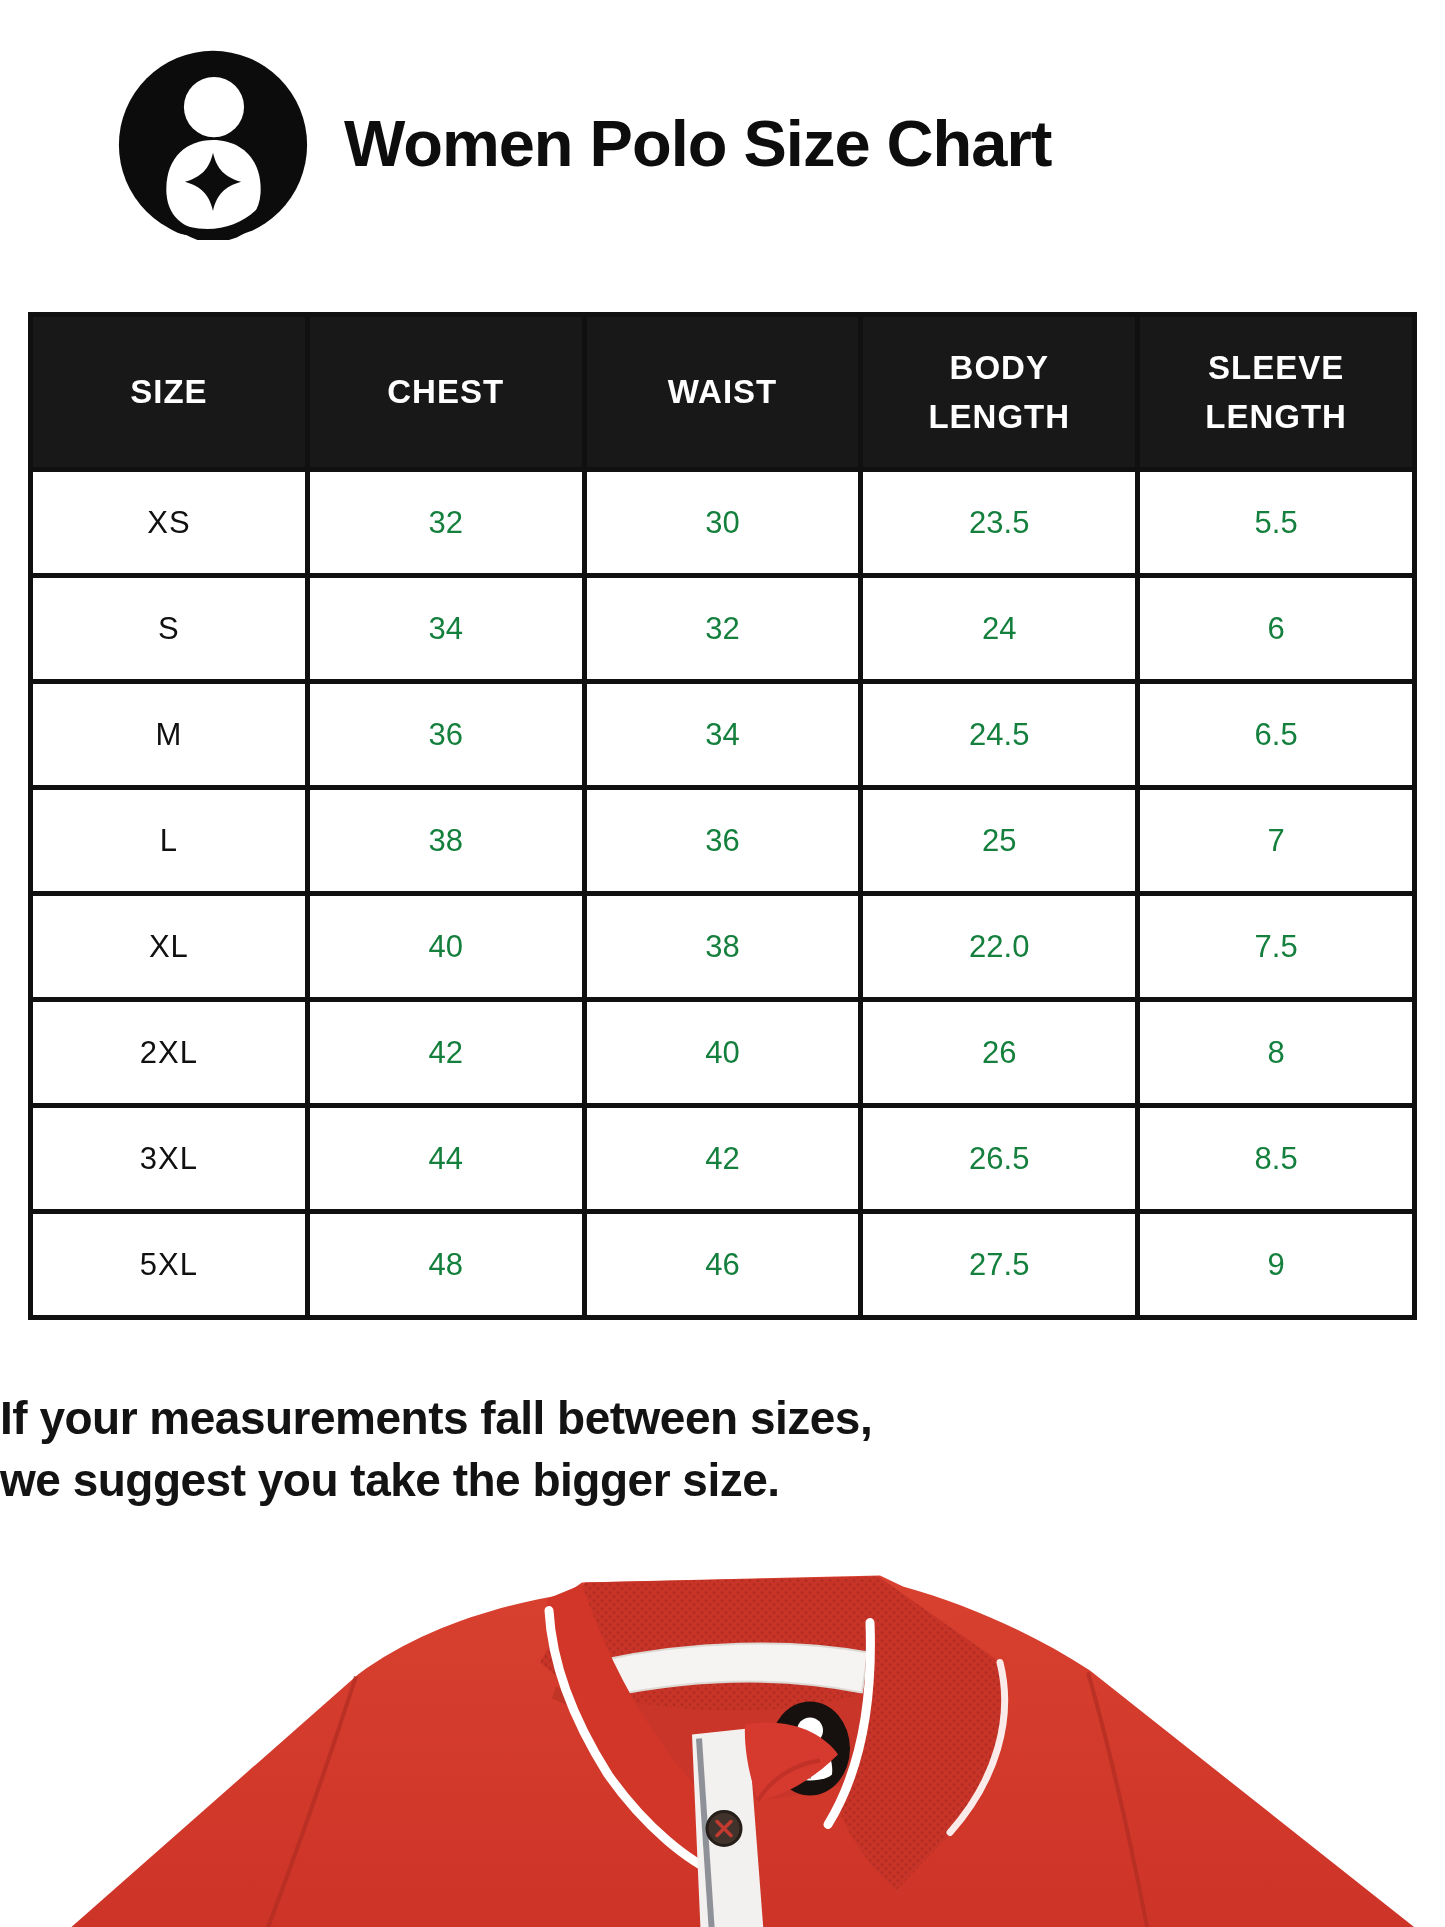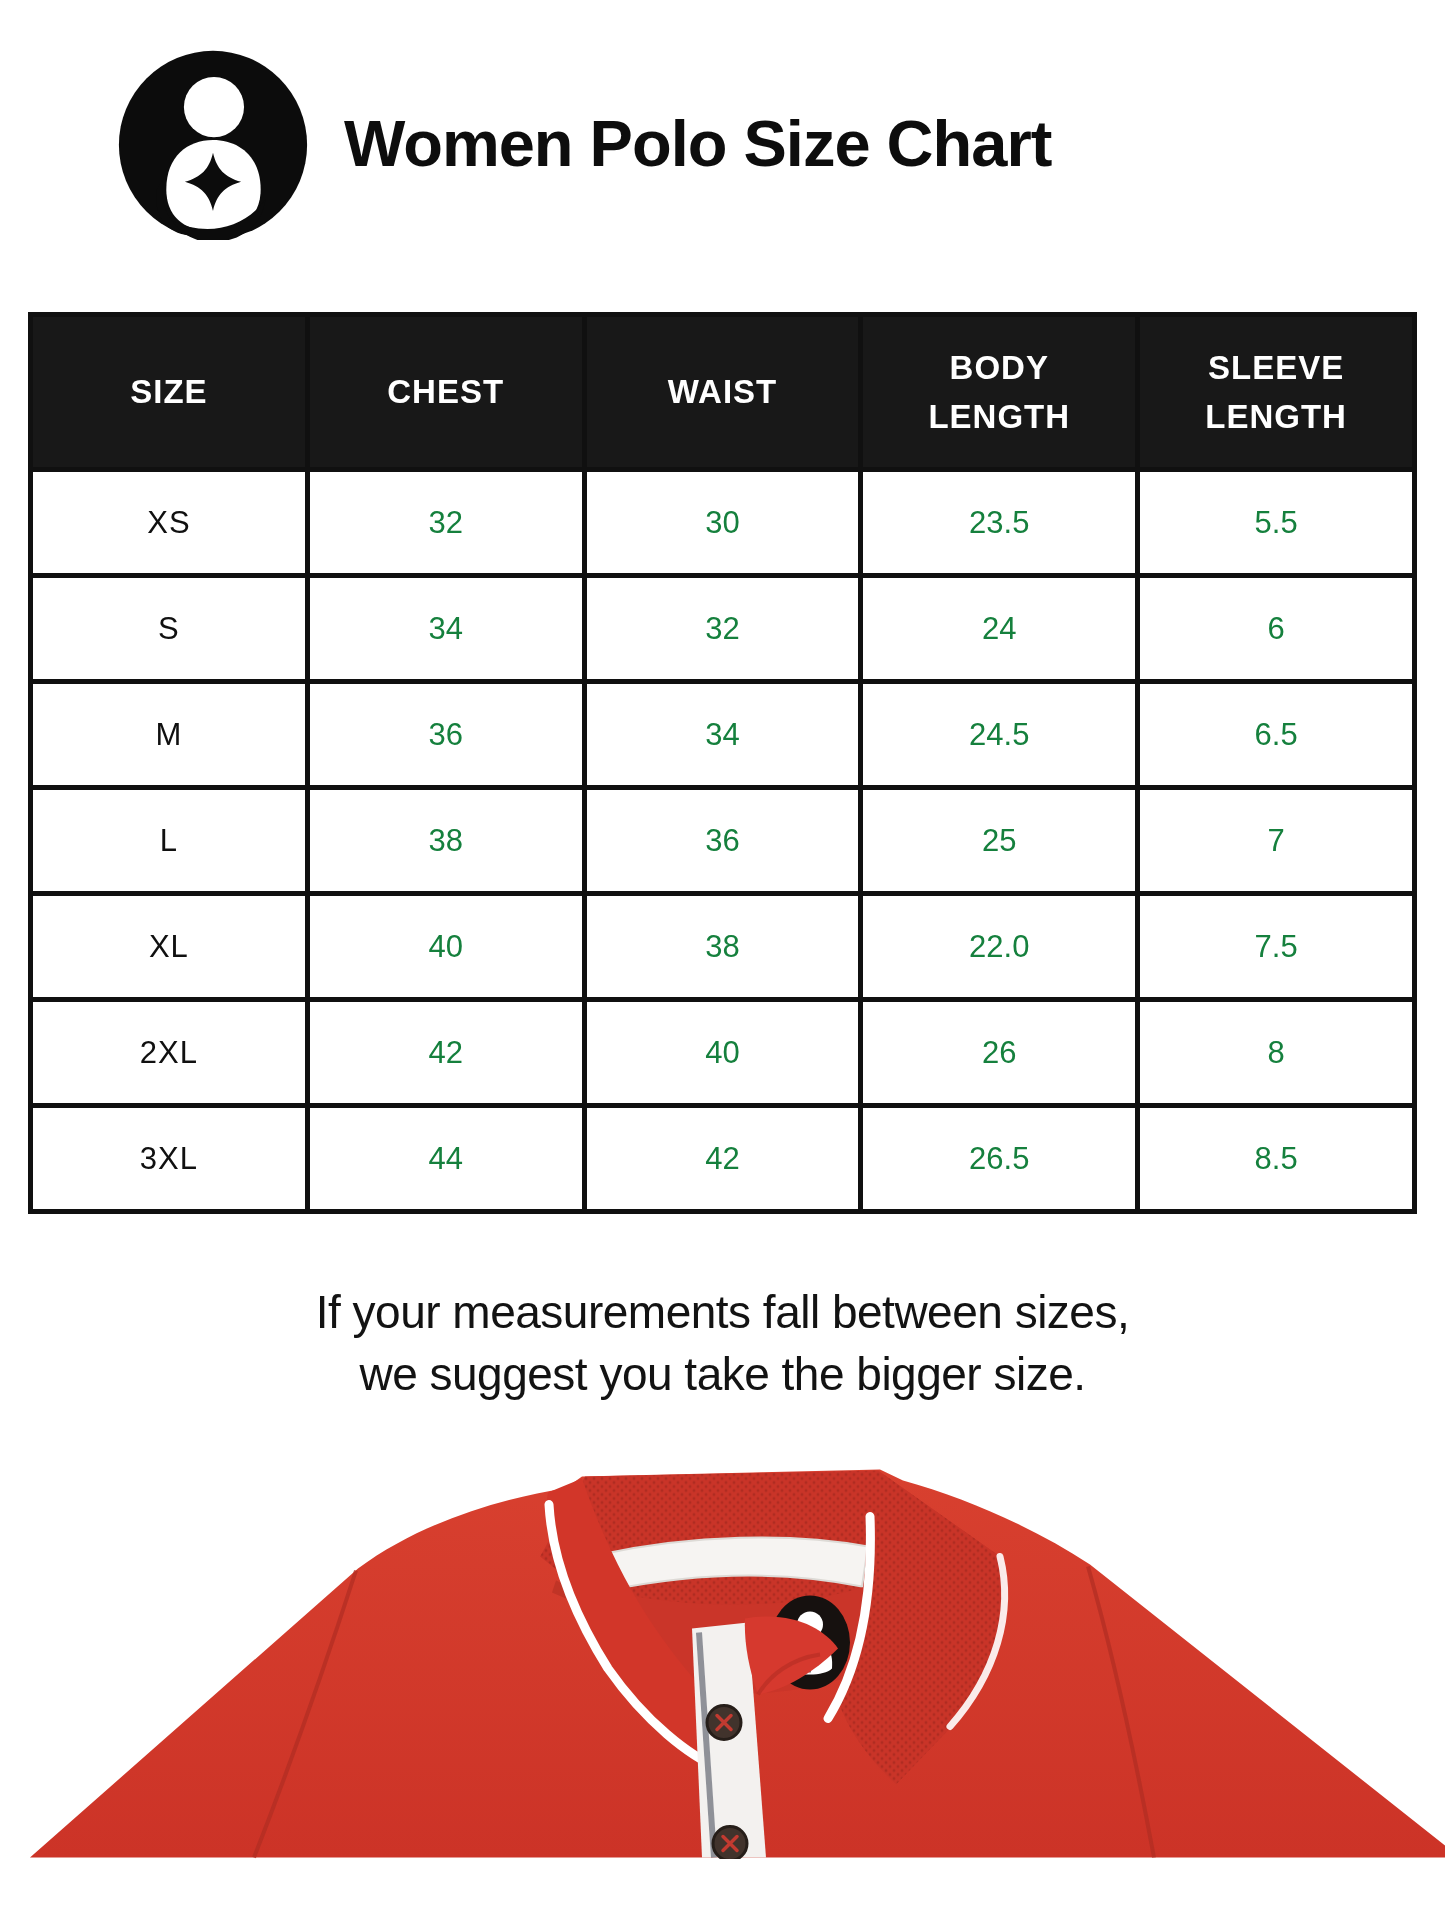--- a/index.html
+++ b/index.html
@@ -106,6 +106,13 @@
           <td>26.5</td>
           <td>8.5</td>
         </tr>
+        <tr>
+          <td class="size-col">5XL</td>
+          <td>48</td>
+          <td>46</td>
+          <td>27.5</td>
+          <td>9</td>
+        </tr>
       </tbody>
   </table>
 </div>

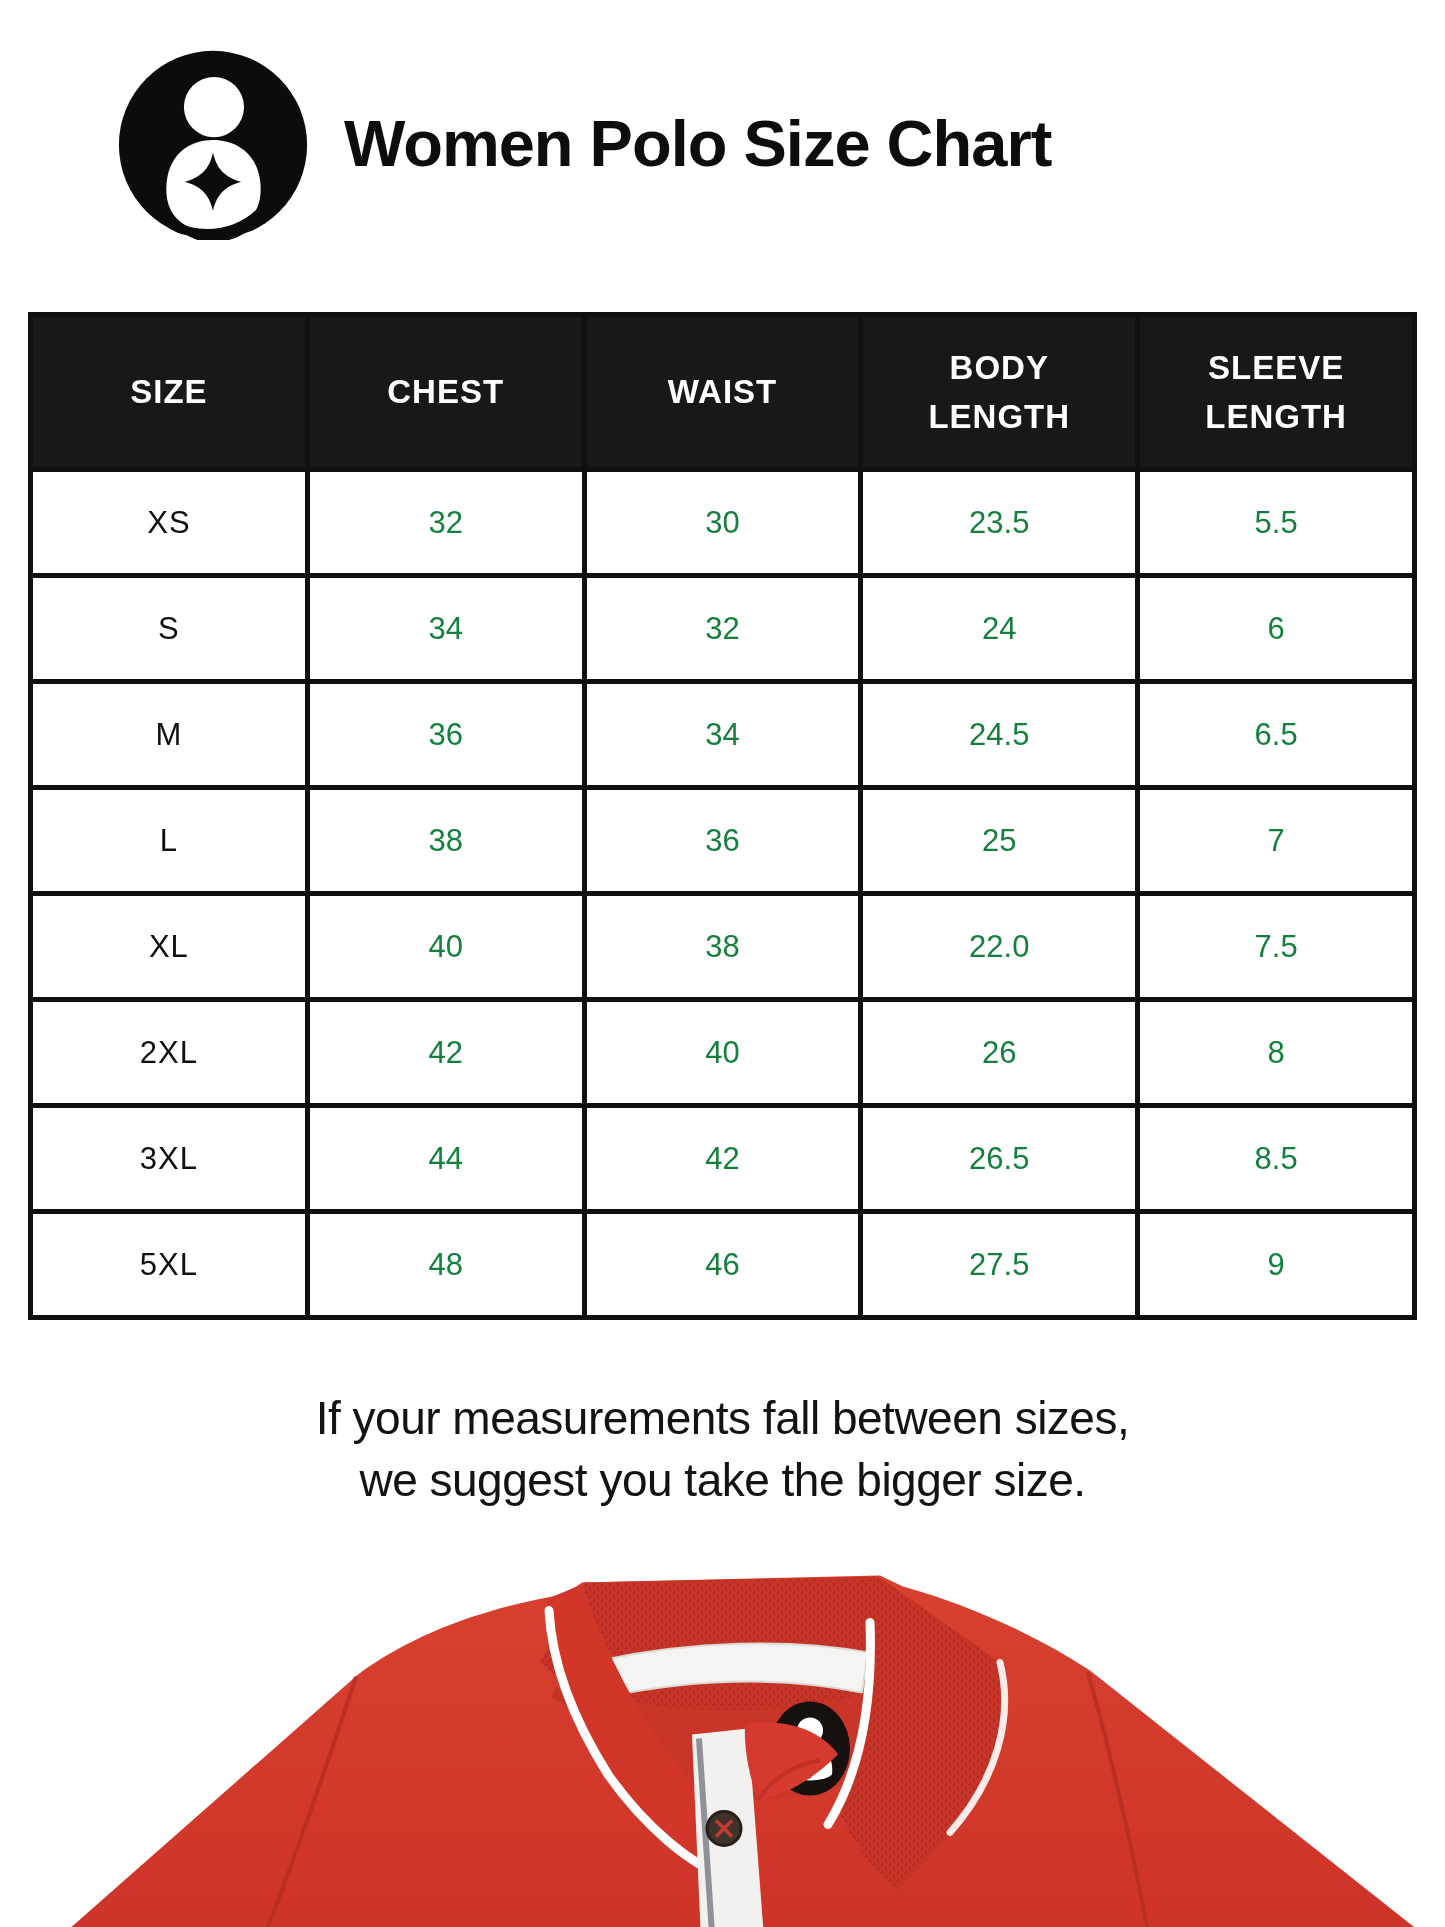--- a/index.html
+++ b/index.html
@@ -22,8 +22,8 @@
   tbody td{height:101px;font-size:31px;color:#15803d;font-weight:normal;}
   tbody td.size-col{font-weight:normal;color:#101010;letter-spacing:1px;}
   .note{
-    margin-top:68px;text-align:center;
-    font-size:46px;font-weight:normal;color:#131313;
+    margin-top:68px;text-align:left;
+    font-size:46px;font-weight:bold;color:#131313;
     line-height:1.34;white-space:pre-line;letter-spacing:-0.5px;
   }
   .polo{display:block;margin-top:54px;width:1445px;height:400px;}

